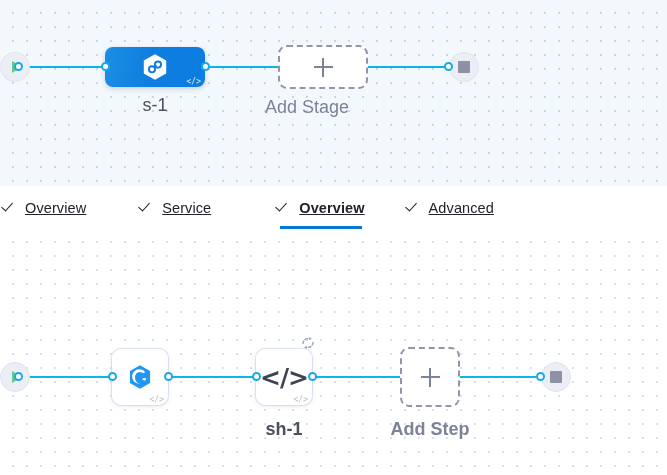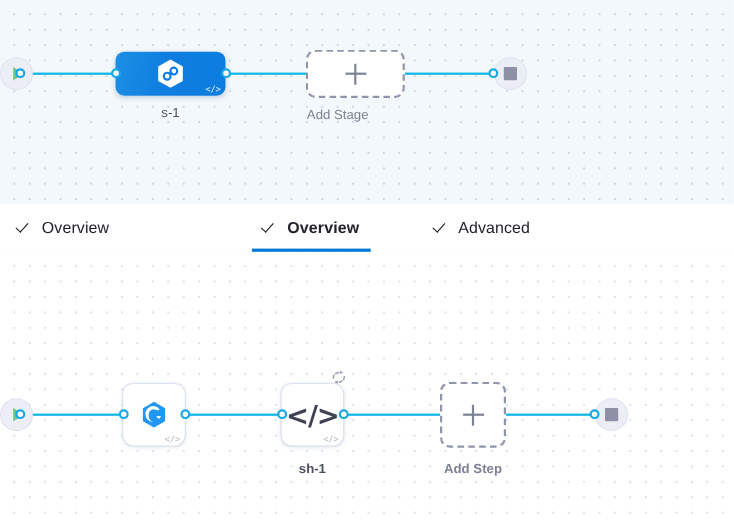--- a/index.html
+++ b/index.html
@@ -150,7 +150,7 @@
   .node-label {
     position: absolute;
     text-align: center;
-    font-size: 12px;
+    font-size: 18px;
     color: #4b4f60;
     white-space: nowrap;
   }

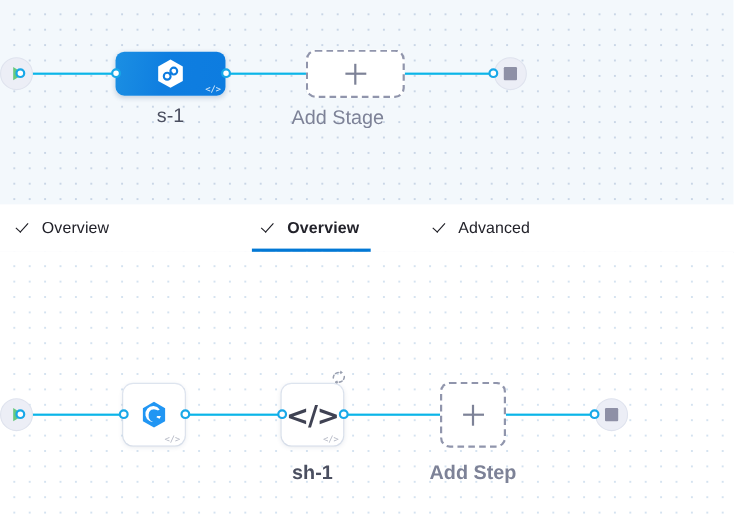--- a/index.html
+++ b/index.html
@@ -35,11 +35,12 @@
   .tab {
     position: relative;
     display: flex; align-items: center; gap: 9px;
-    padding: 0 16px;
+    padding: 0 3px;
     cursor: pointer;
     color: #22222a;
     font-size: 14.5px;
     letter-spacing: .1px;
+    text-decoration: underline;
   }
   .tab .check {
     display: inline-block; width: 13px; height: 13px;

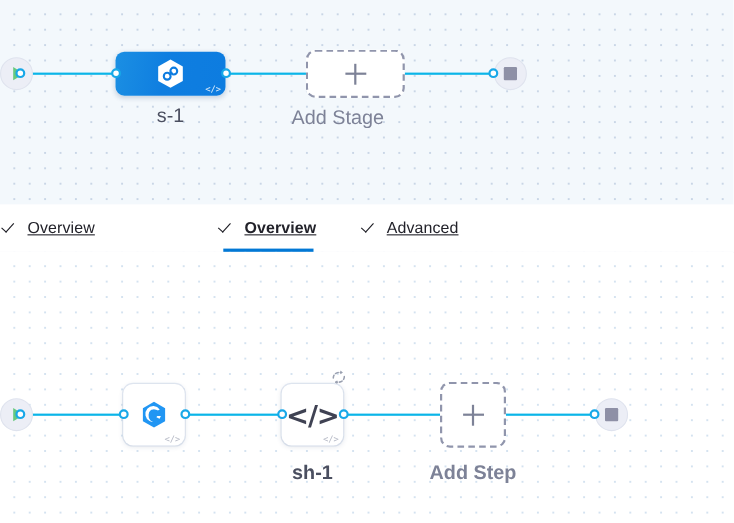--- a/index.html
+++ b/index.html
@@ -205,6 +205,10 @@
       <span>Overview</span>
     </div>
     <div class="tab-spacer" style="width:48px;"></div>
+    <div class="tab">
+      <span class="check"></span>
+      <span>Service</span>
+    </div>
     <div class="tab-spacer" style="width:36px;"></div>
     <div class="tab-spacer" style="width:24px;"></div>
     <div class="tab active">

